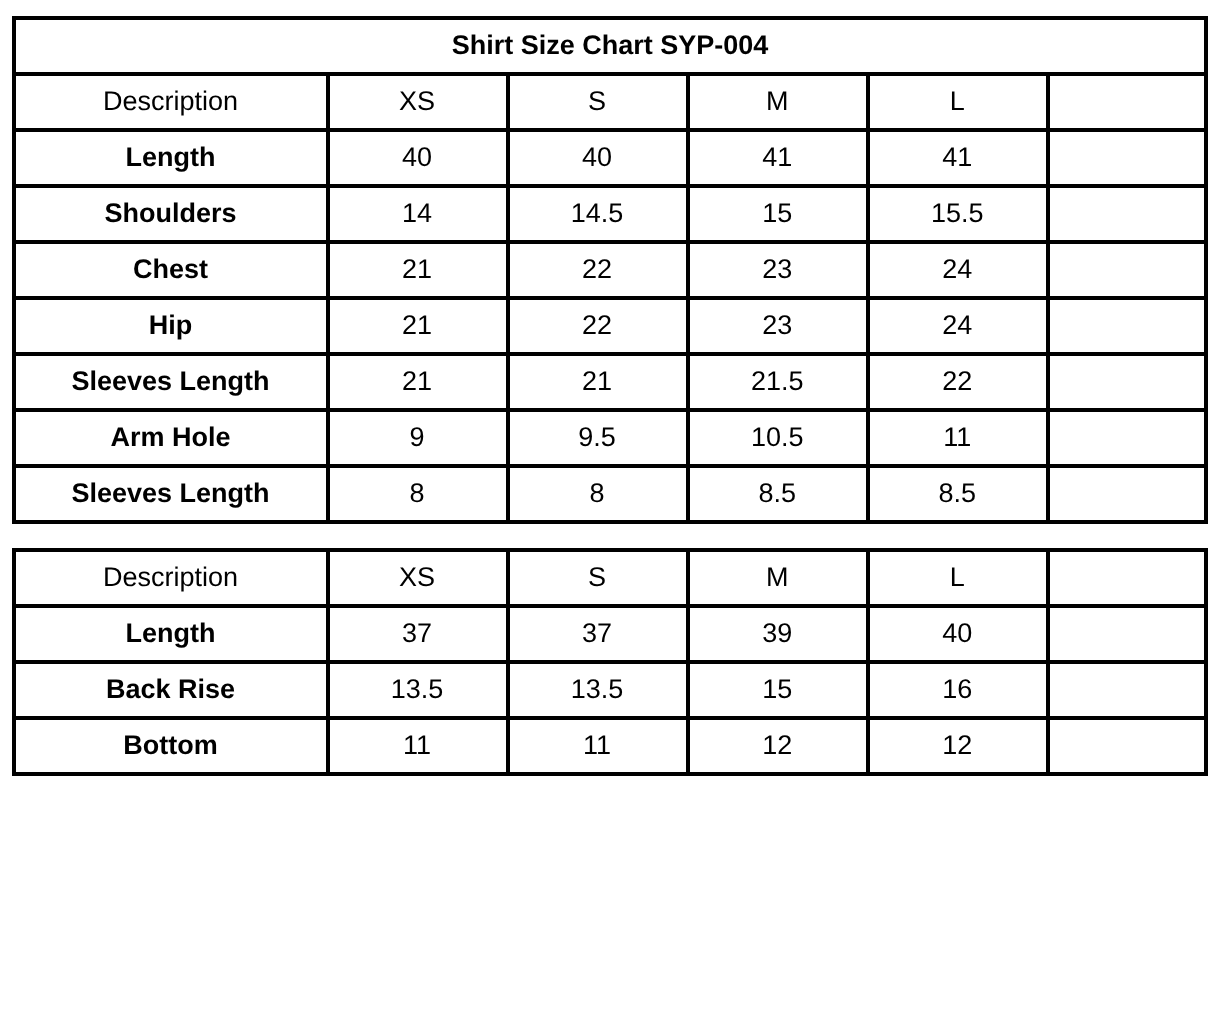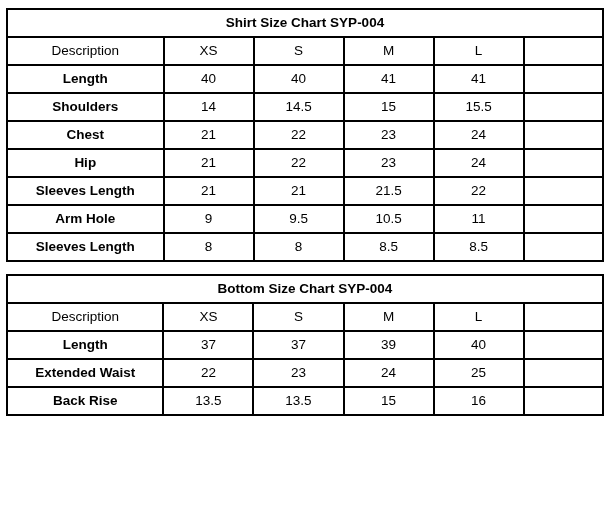--- a/index.html
+++ b/index.html
@@ -160,9 +160,6 @@
         <col class="col-blank">
     </colgroup>
     <tbody>
-      <tr class="title-row">
-        <td class="title-cell" colspan="6">Bottom Size Chart SYP-004</td>
-      </tr>
       <tr class="header-row">
         <td>Description</td>
         <td>XS</td>

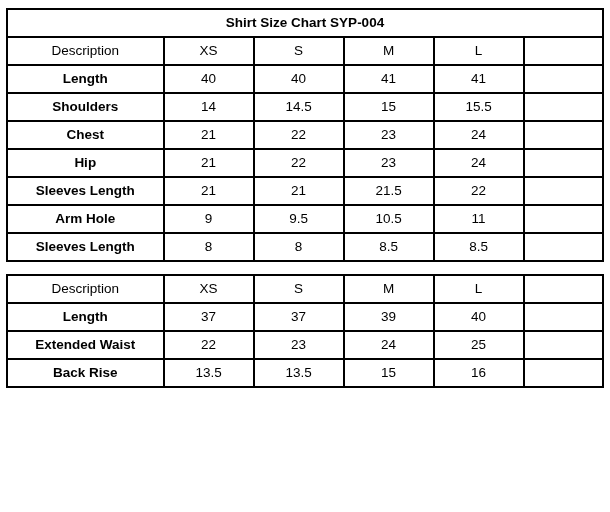--- a/index.html
+++ b/index.html
@@ -178,14 +178,6 @@
         <td></td>
       </tr>
       <tr>
-        <td class="rowlabel">Extended Waist</td>
-        <td>22</td>
-        <td>23</td>
-        <td>24</td>
-        <td>25</td>
-        <td></td>
-      </tr>
-      <tr>
         <td class="rowlabel">Back Rise</td>
         <td>13.5</td>
         <td>13.5</td>

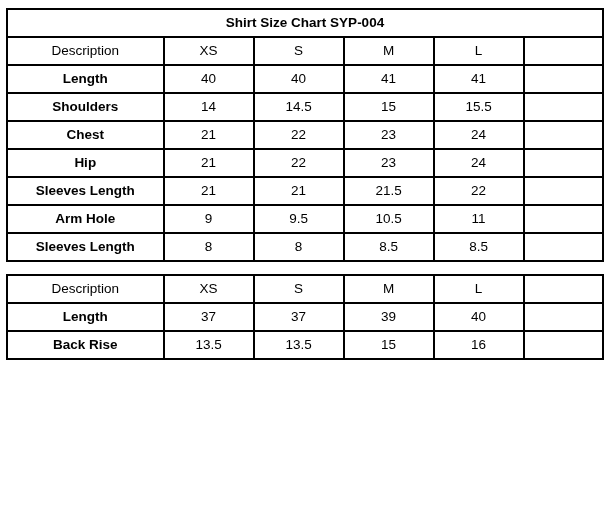--- a/index.html
+++ b/index.html
@@ -185,6 +185,14 @@
         <td>16</td>
         <td></td>
       </tr>
+      <tr>
+        <td class="rowlabel">Bottom</td>
+        <td>11</td>
+        <td>11</td>
+        <td>12</td>
+        <td>12</td>
+        <td></td>
+      </tr>
     </tbody>
   </table>
 

